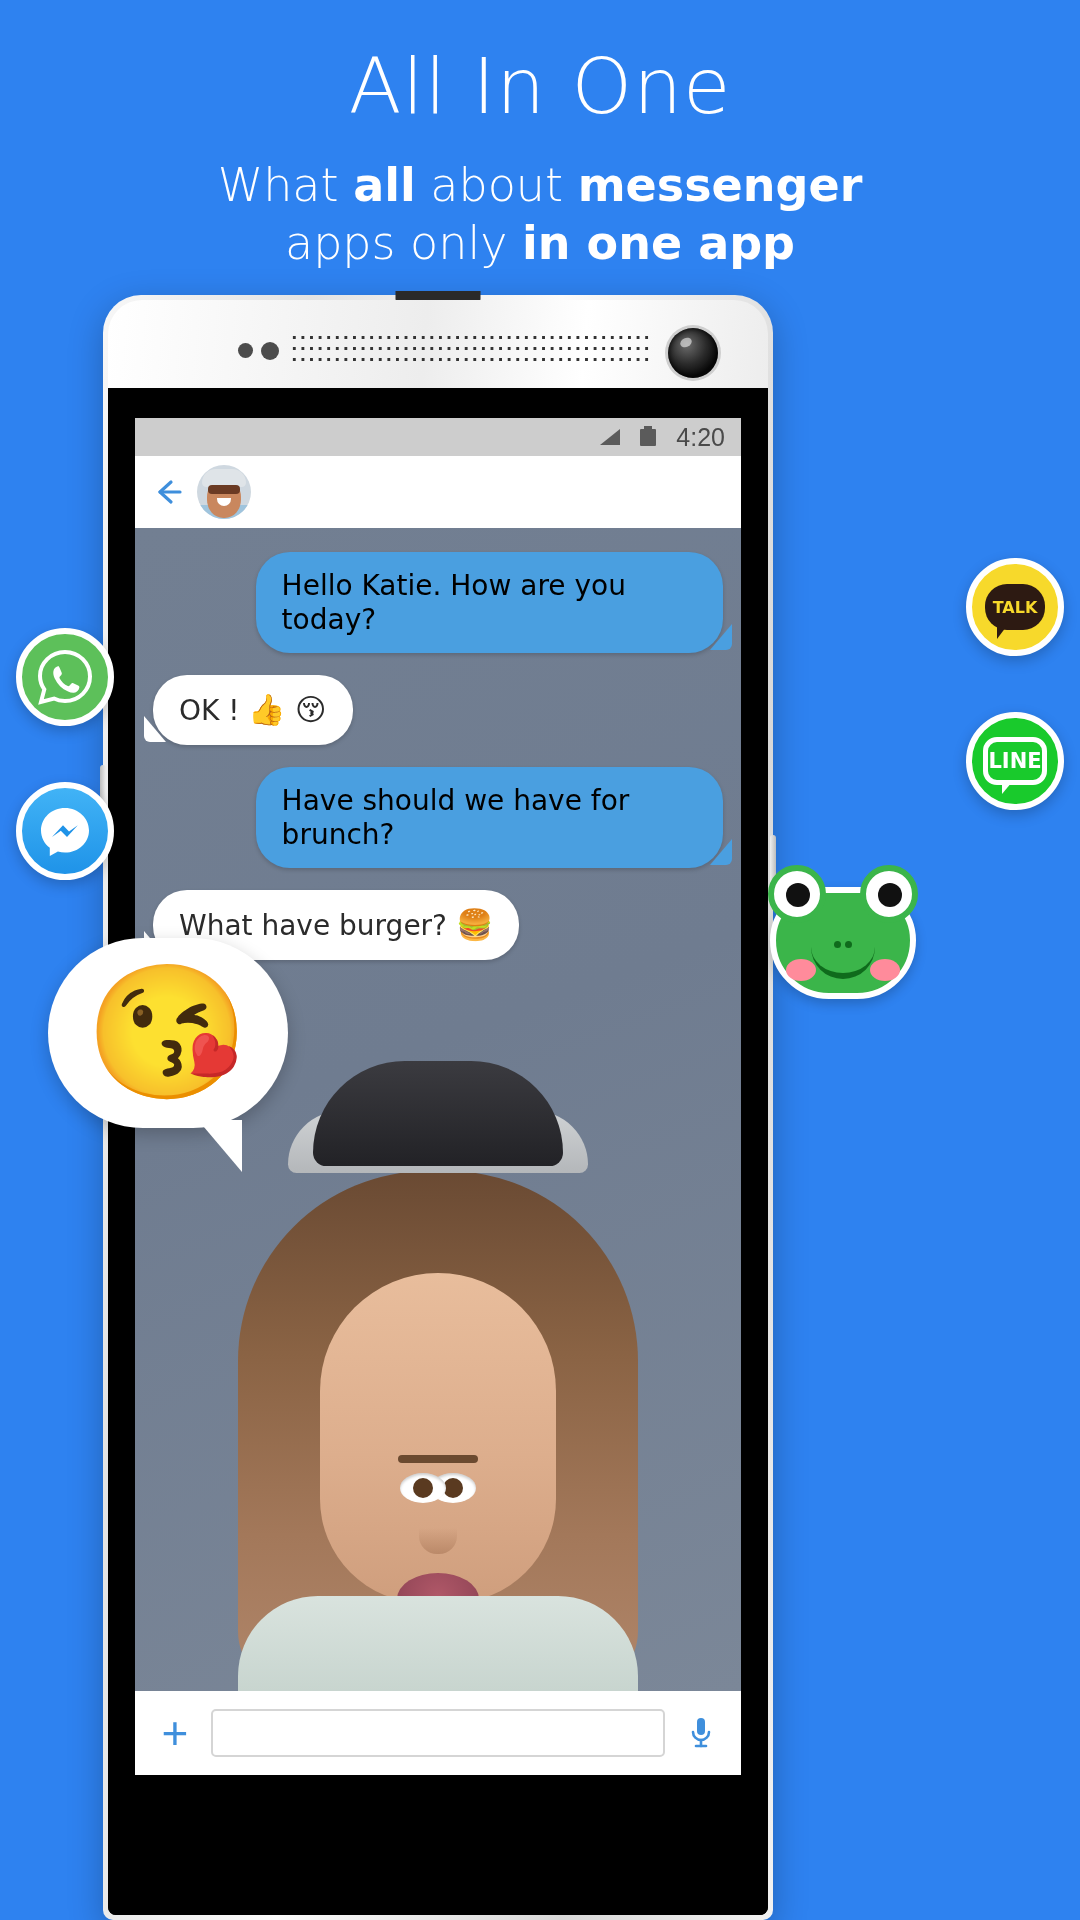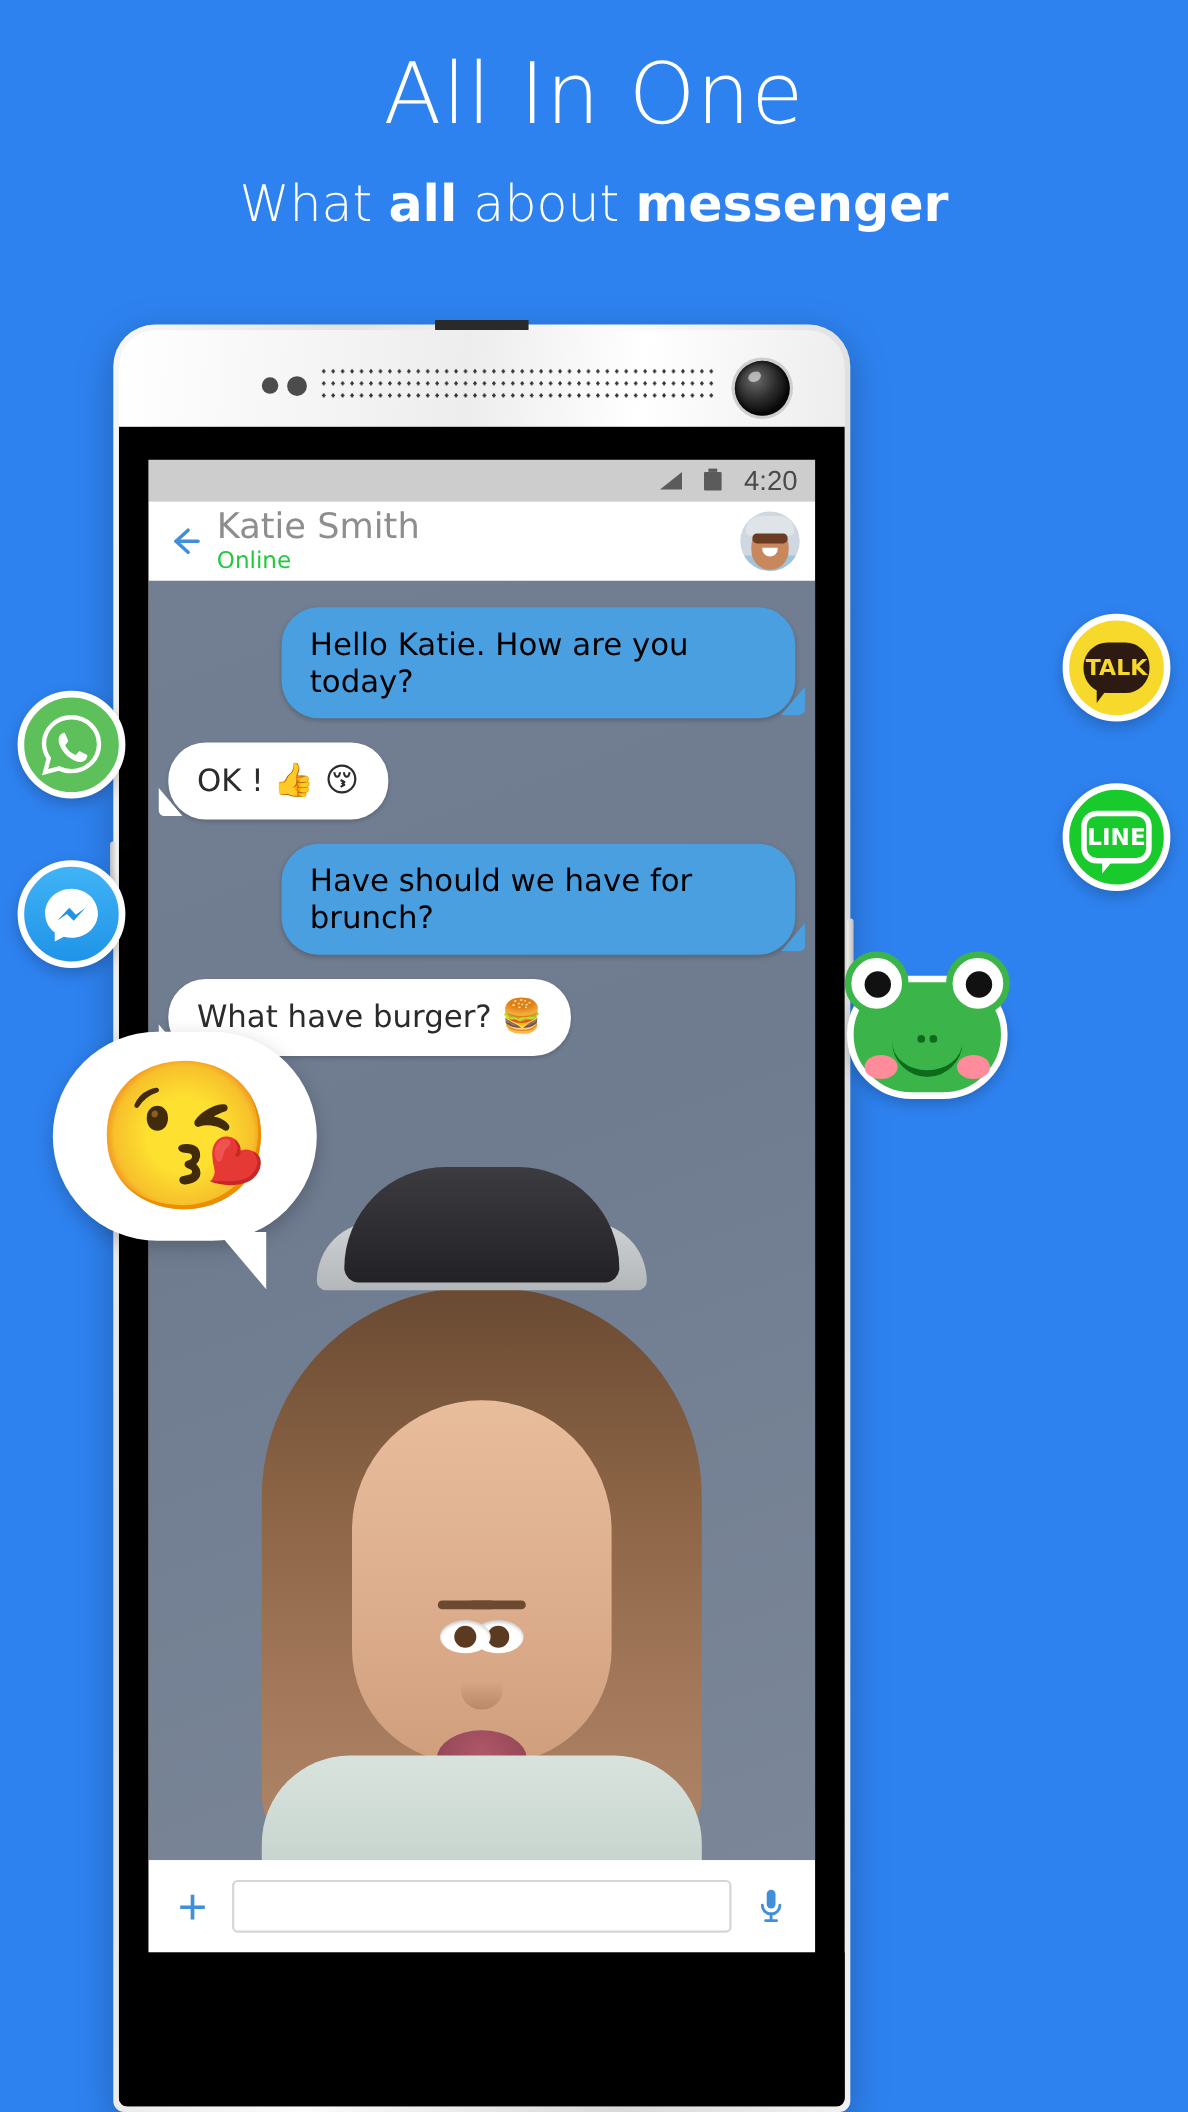--- a/index.html
+++ b/index.html
@@ -348,6 +348,7 @@
   <div class="title">All In One</div>
   <div class="subtitle">
     <span><span>What </span><b>all</b><span> about </span><b>messenger</b></span><br>
+    <span><span>apps only </span><b>in one app</b></span>
   </div>
 </div>
 

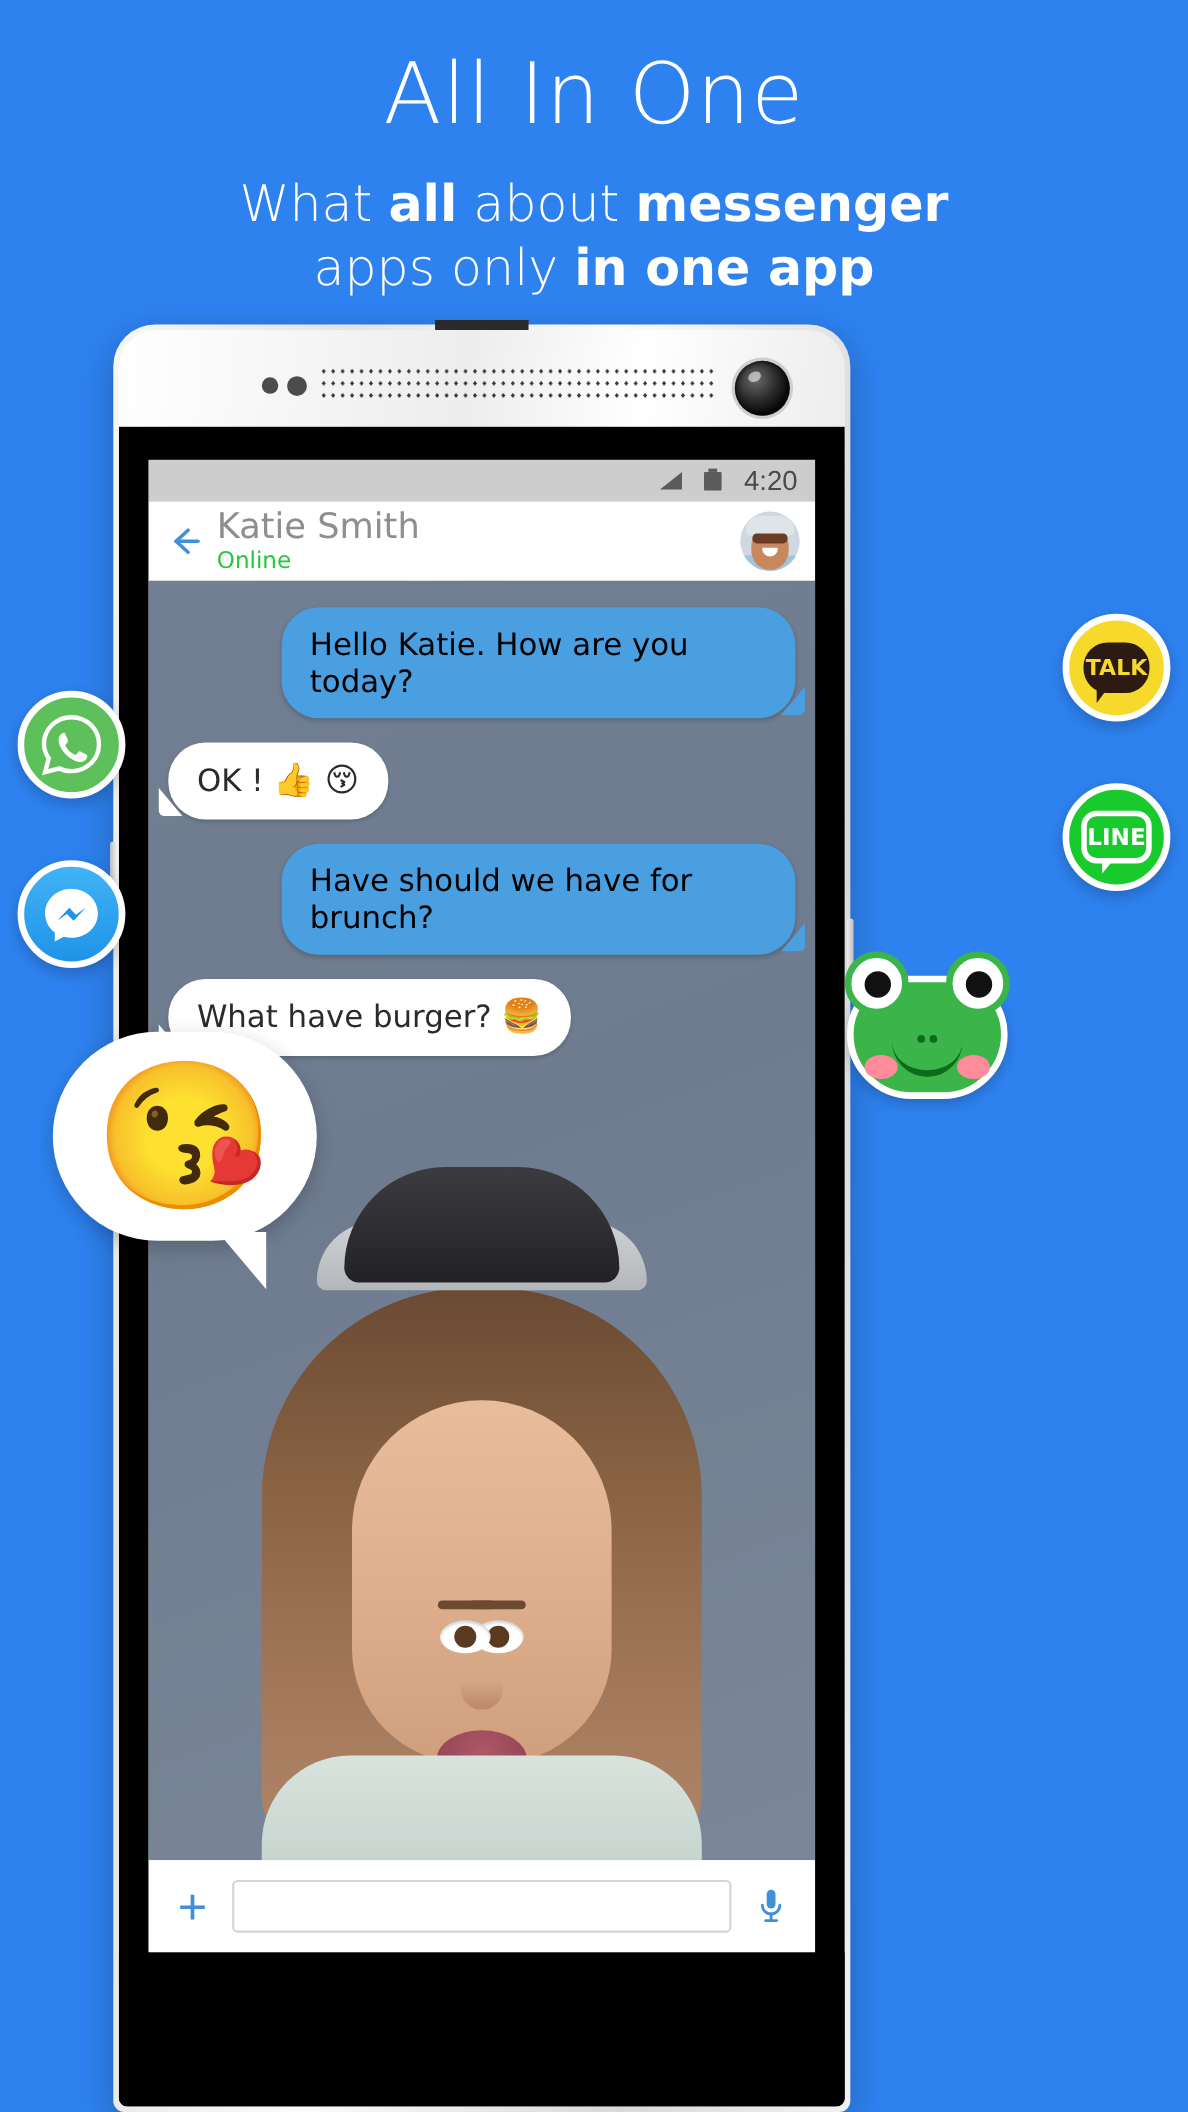--- a/index.html
+++ b/index.html
@@ -380,10 +380,6 @@
               <path d="M22 10 L11 20 L22 30" stroke="#3f8fdc" stroke-width="3.2" fill="none" stroke-linecap="round" stroke-linejoin="round"></path>
               <line x1="11" y1="20" x2="31" y2="20" stroke="#3f8fdc" stroke-width="3.2" stroke-linecap="round"></line>
             </svg>
-          </div>
-          <div class="peer">
-            <div class="peer-name">Katie Smith</div>
-            <div class="peer-status">Online</div>
           </div>
           <div class="avatar">
             <div class="av-shirt"></div>

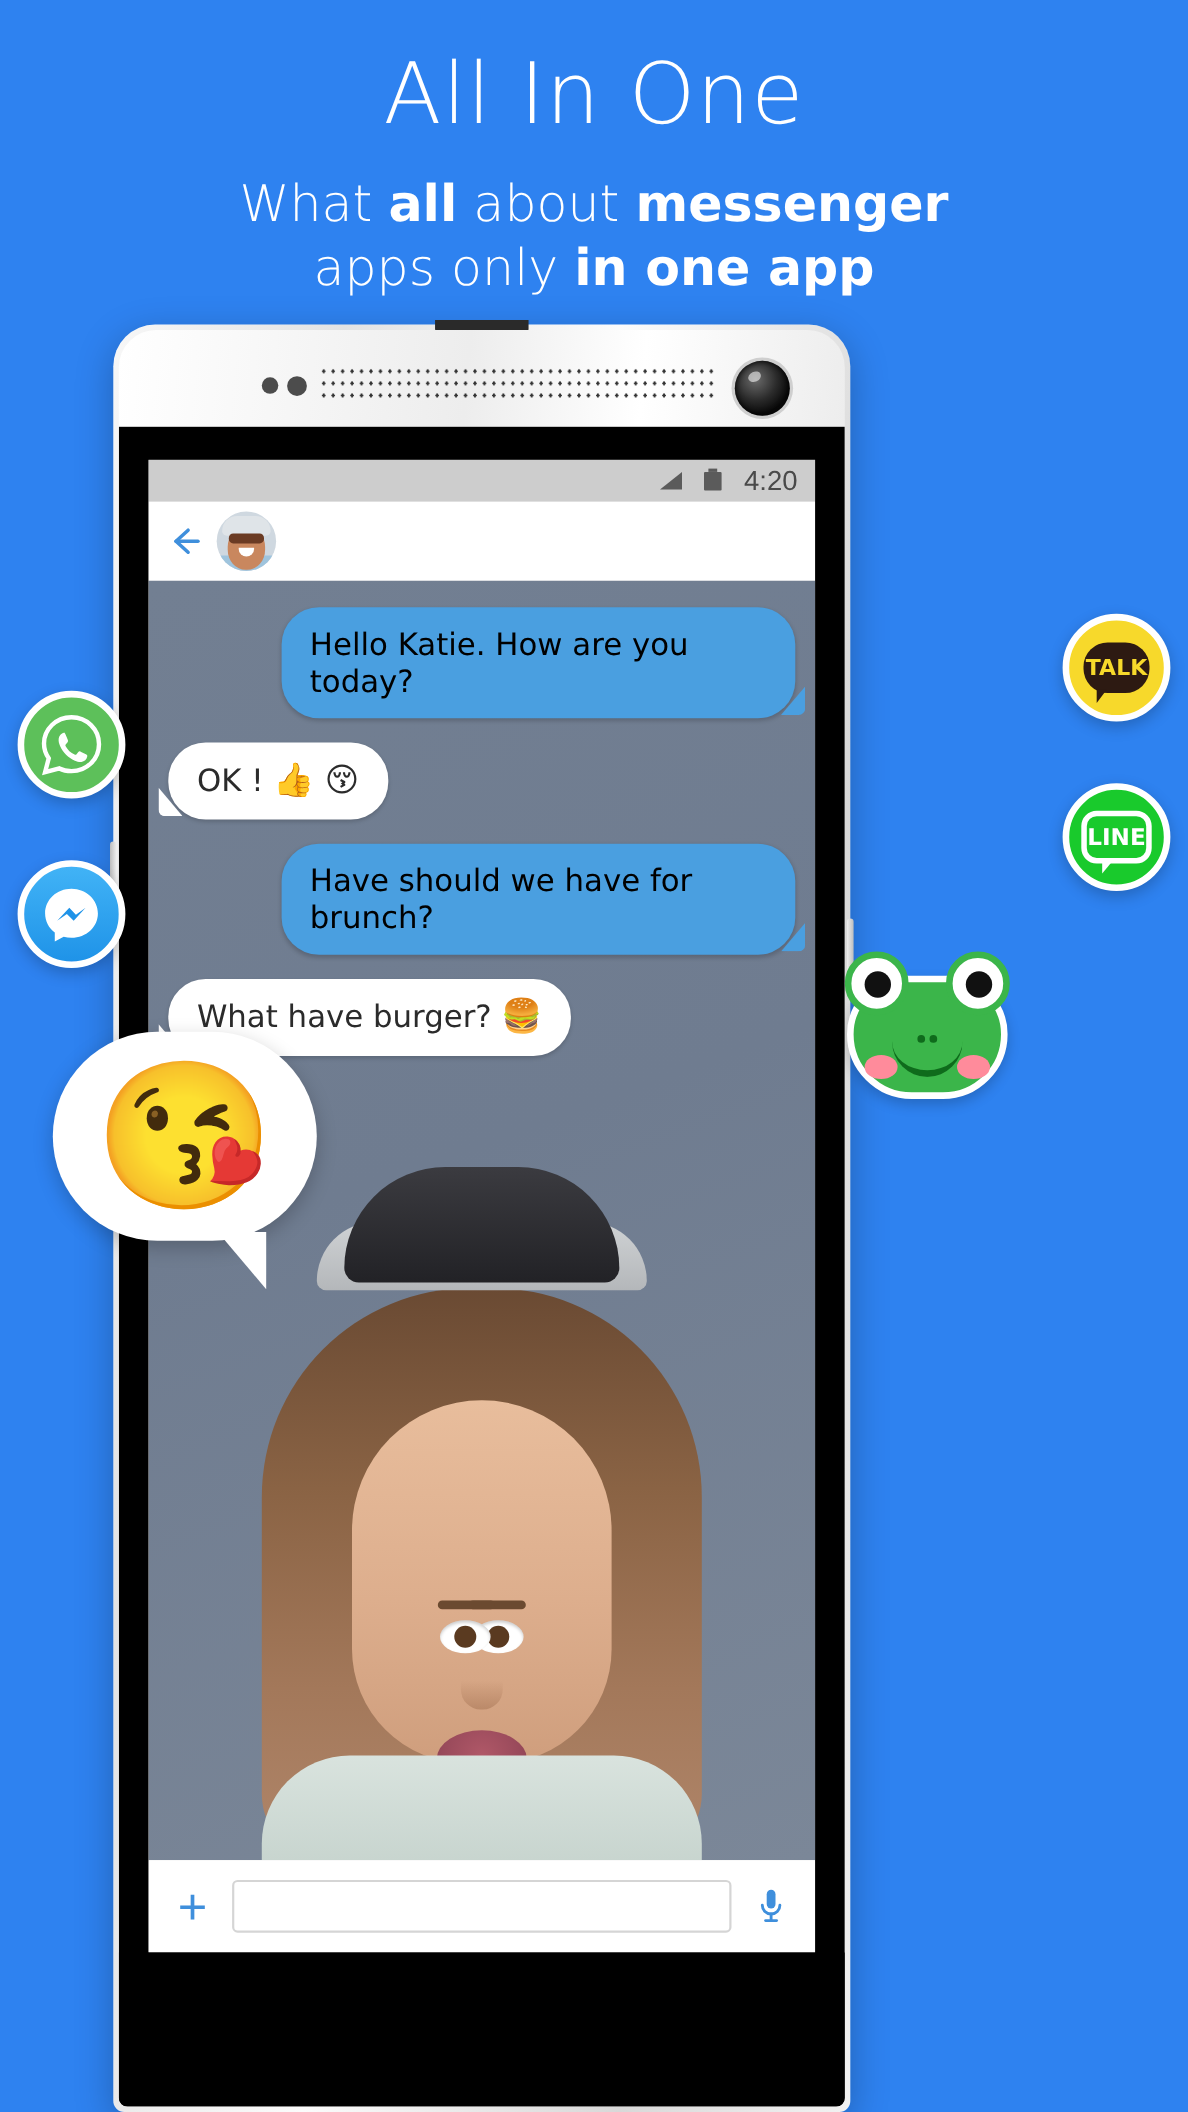--- a/index.html
+++ b/index.html
@@ -285,7 +285,7 @@
     width:0;height:0;border-style:solid;
     border-width:12px 9px 0 0; border-color:#2d1a12 transparent transparent transparent;
   }
-  .kakao-bub span { color:#f7d92b; font-size:20px; font-weight:700; font-family:"DejaVu Sans",sans-serif;}
+  .kakao-bub span { color:#f7d92b; font-size:16px; font-weight:700; font-family:"DejaVu Sans",sans-serif;}
   .line-bub {
     width:64px; height:48px; border:5px solid #fff; border-radius:14px;
     display:flex; align-items:center; justify-content:center; position:relative;

